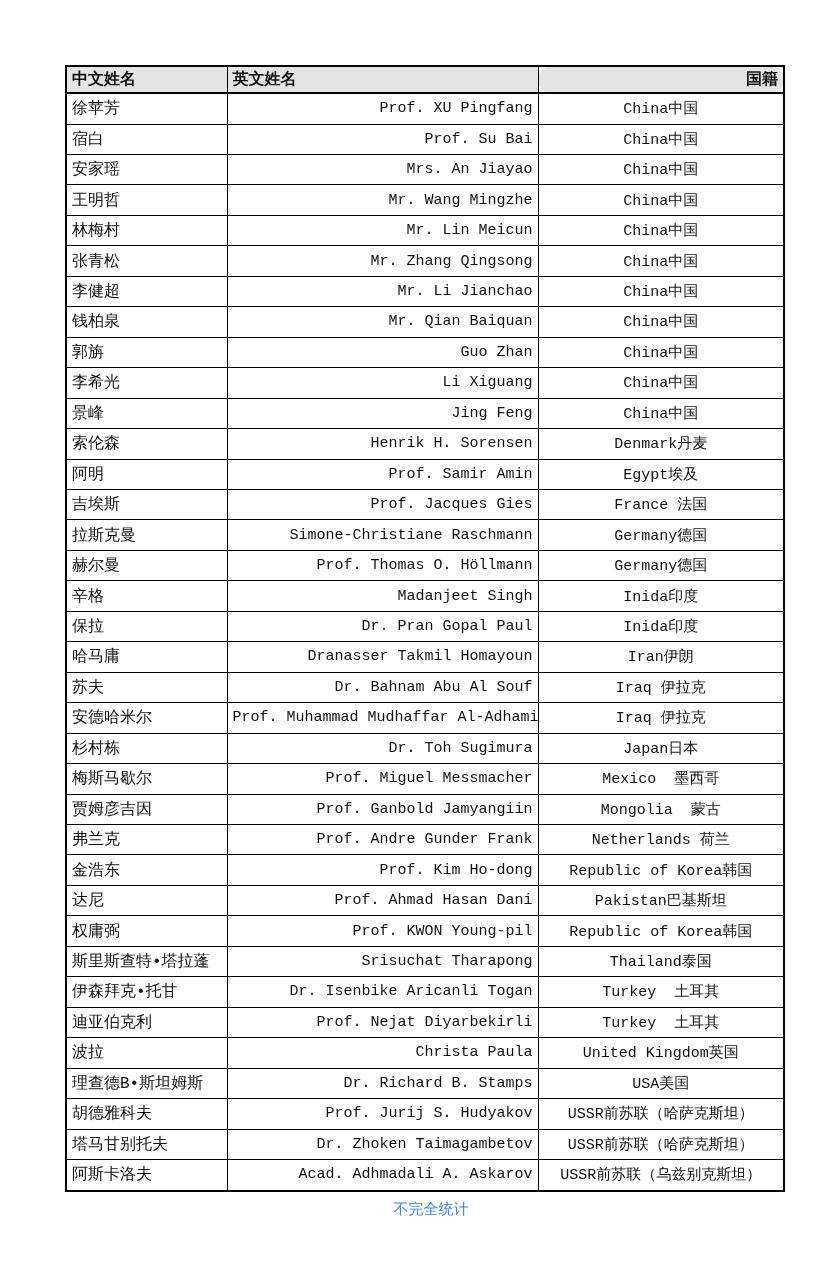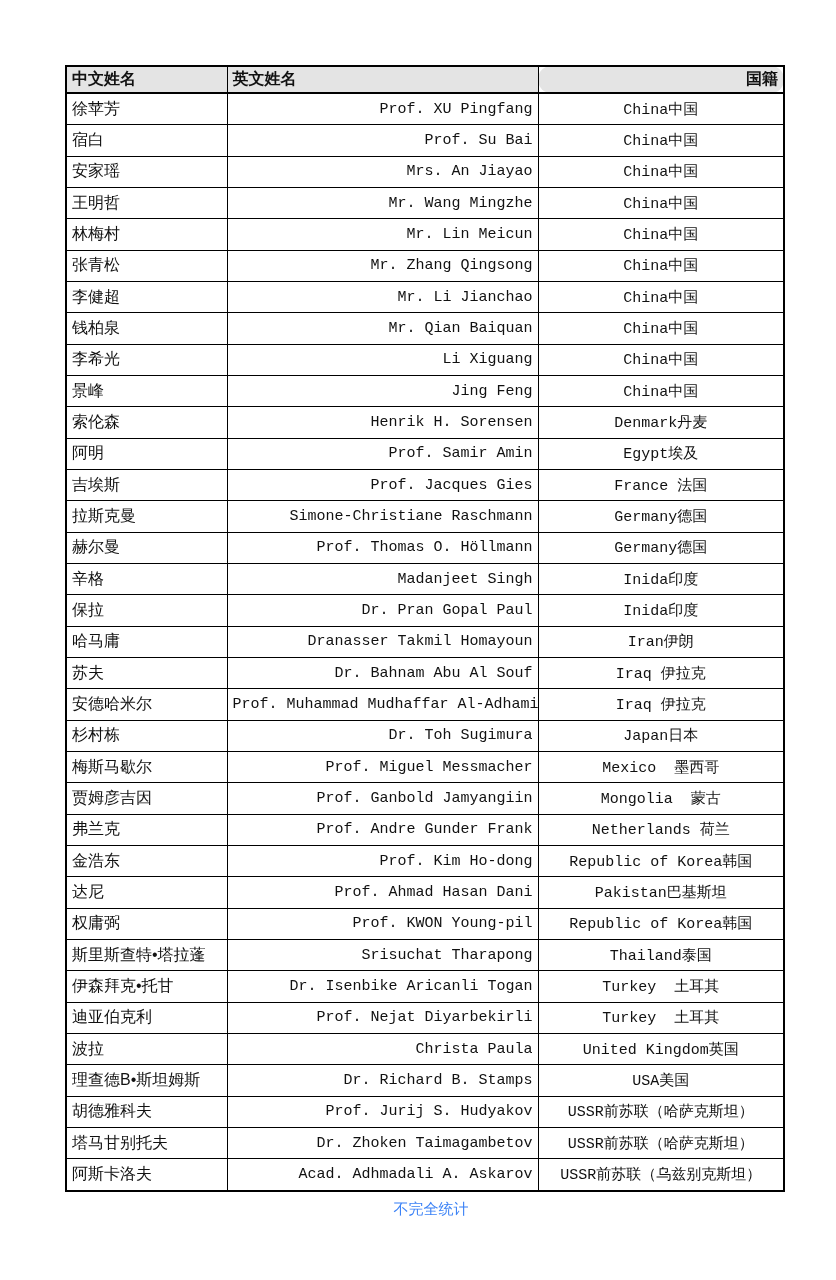--- a/index.html
+++ b/index.html
@@ -45,7 +45,7 @@
   .cell-cn {
     font-size: 16px;
     text-align: left;
-    font-family: Liberation Sans, sans-serif;
+    font-family: Liberation Mono, monospace;
   }
   .cell-en {
     font-size: 15px;

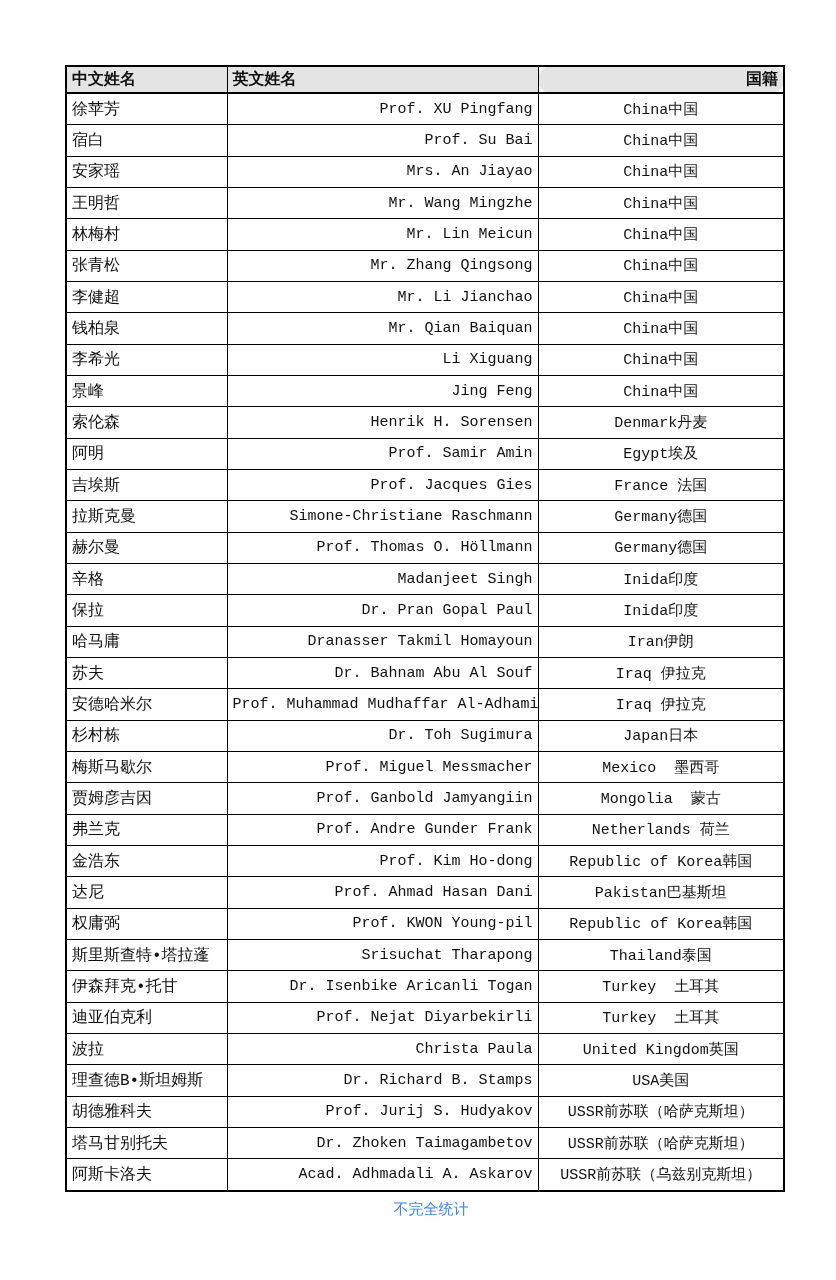--- a/index.html
+++ b/index.html
@@ -128,6 +128,11 @@
           <td class="cell-nat">China中国</td>
         </tr>
         <tr>
+          <td class="cell-cn">郭旃</td>
+          <td class="cell-en">Guo Zhan</td>
+          <td class="cell-nat">China中国</td>
+        </tr>
+        <tr>
           <td class="cell-cn">李希光</td>
           <td class="cell-en">Li Xiguang</td>
           <td class="cell-nat">China中国</td>

